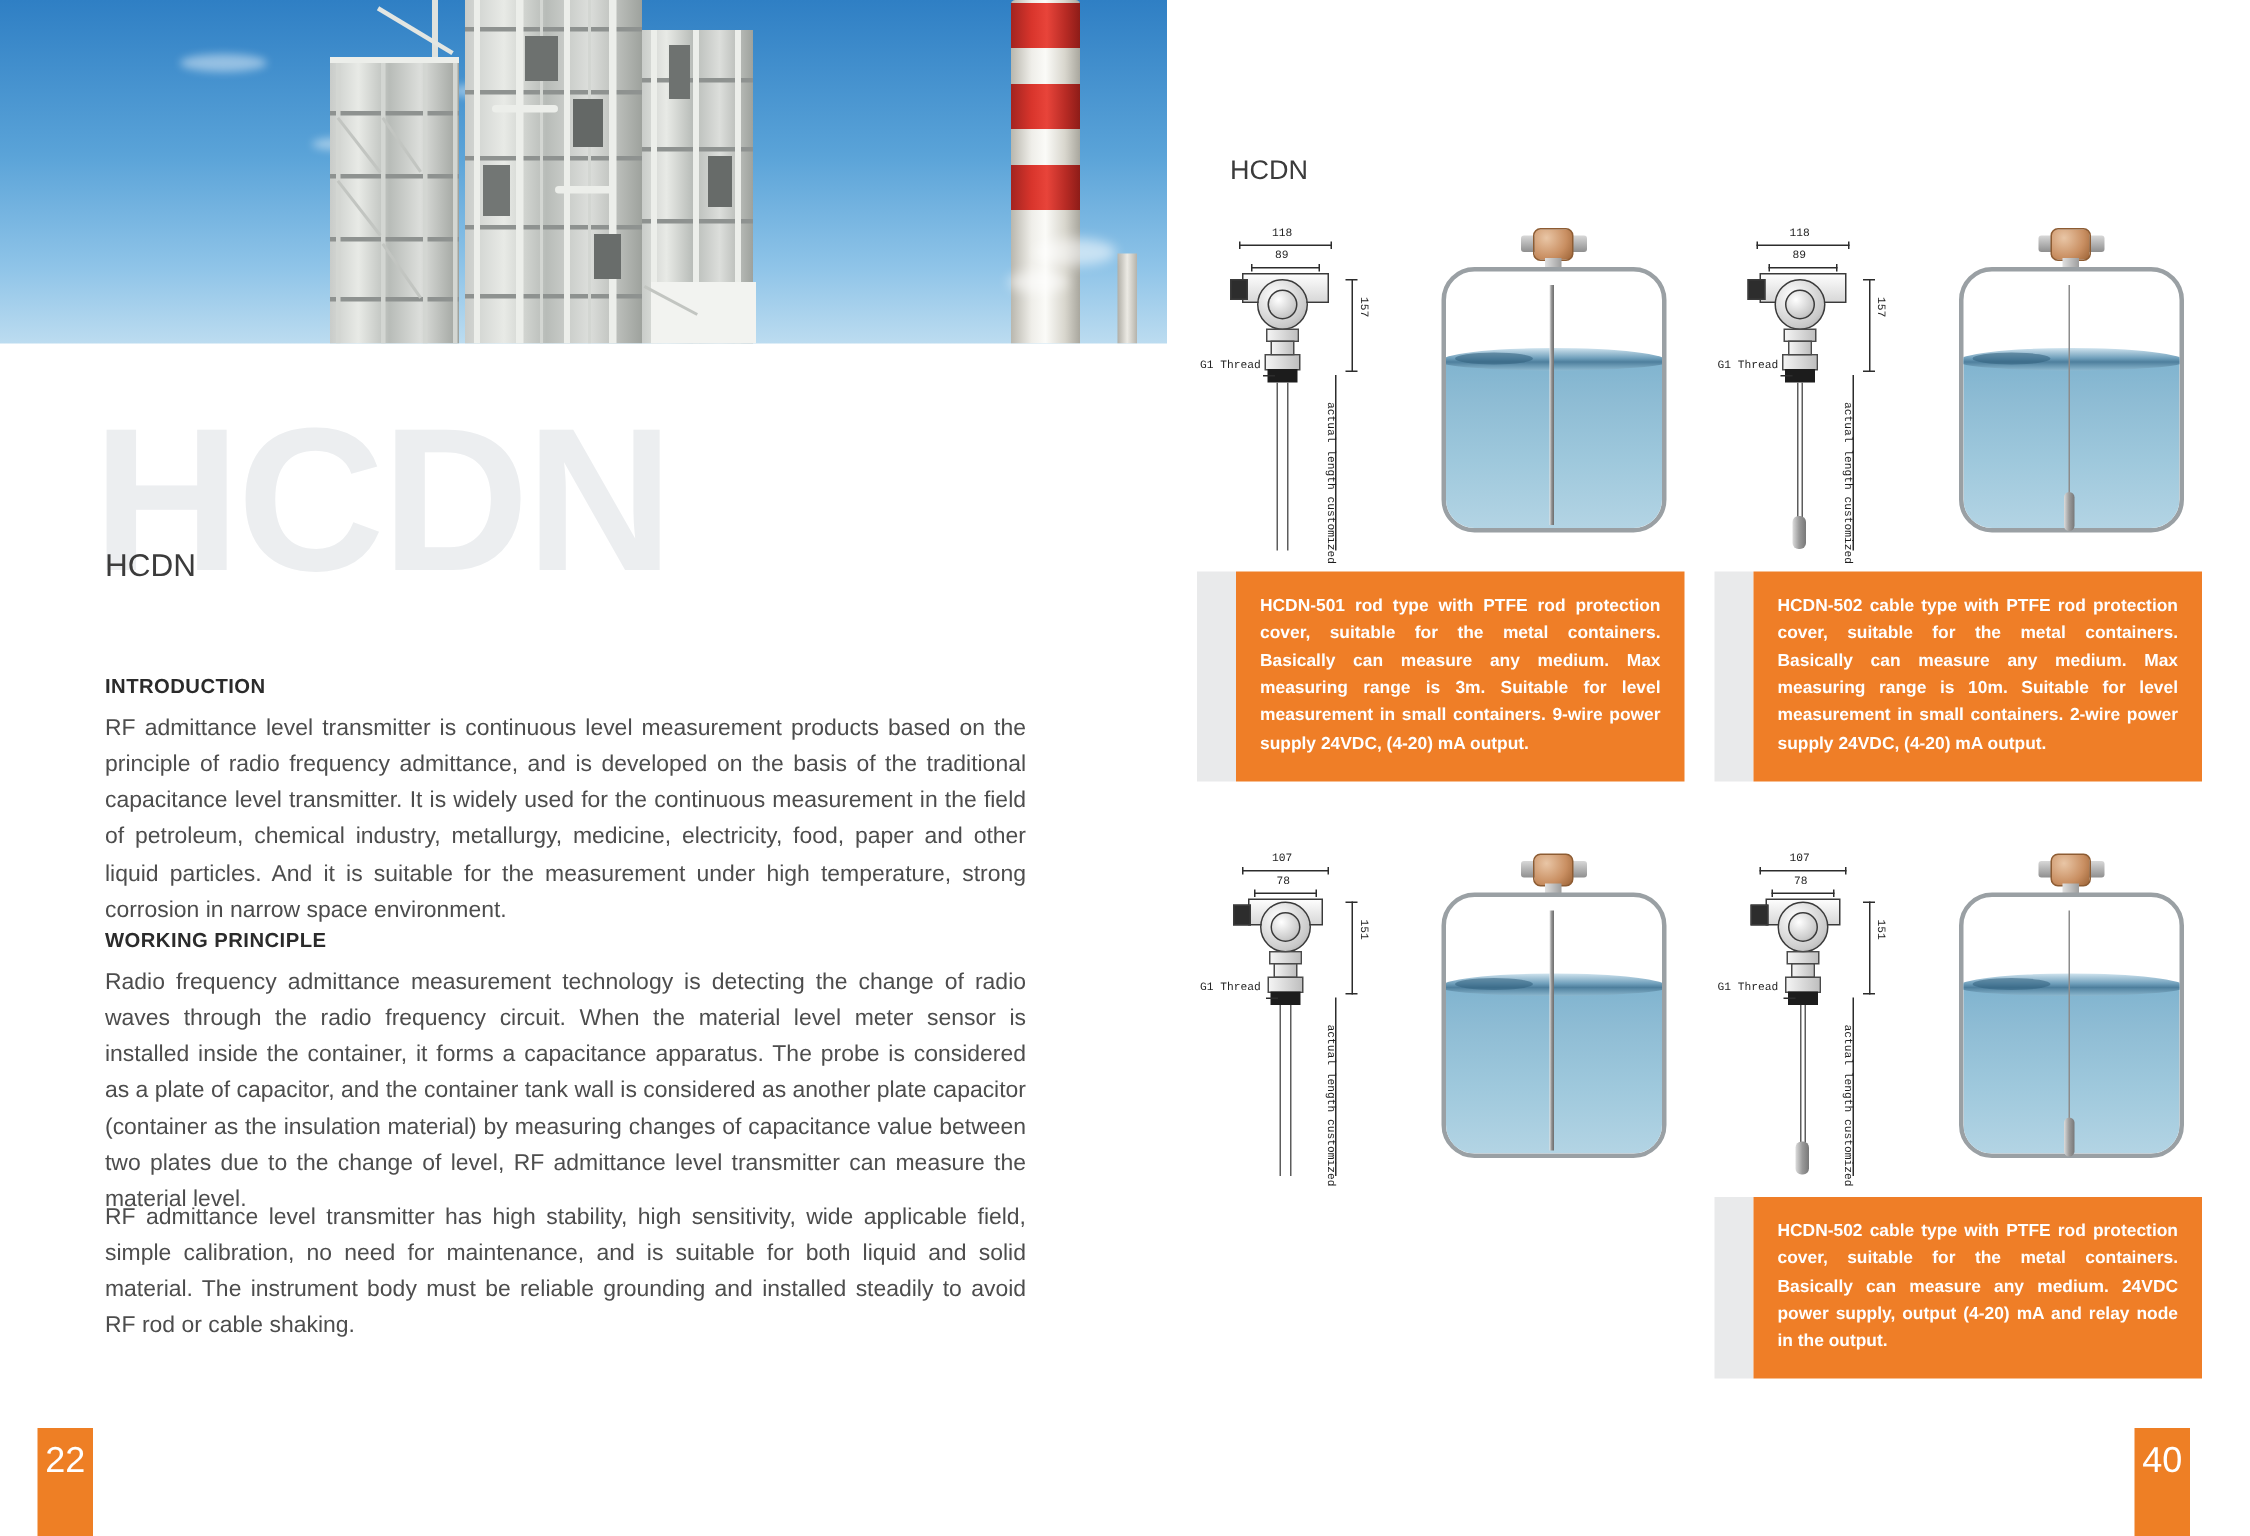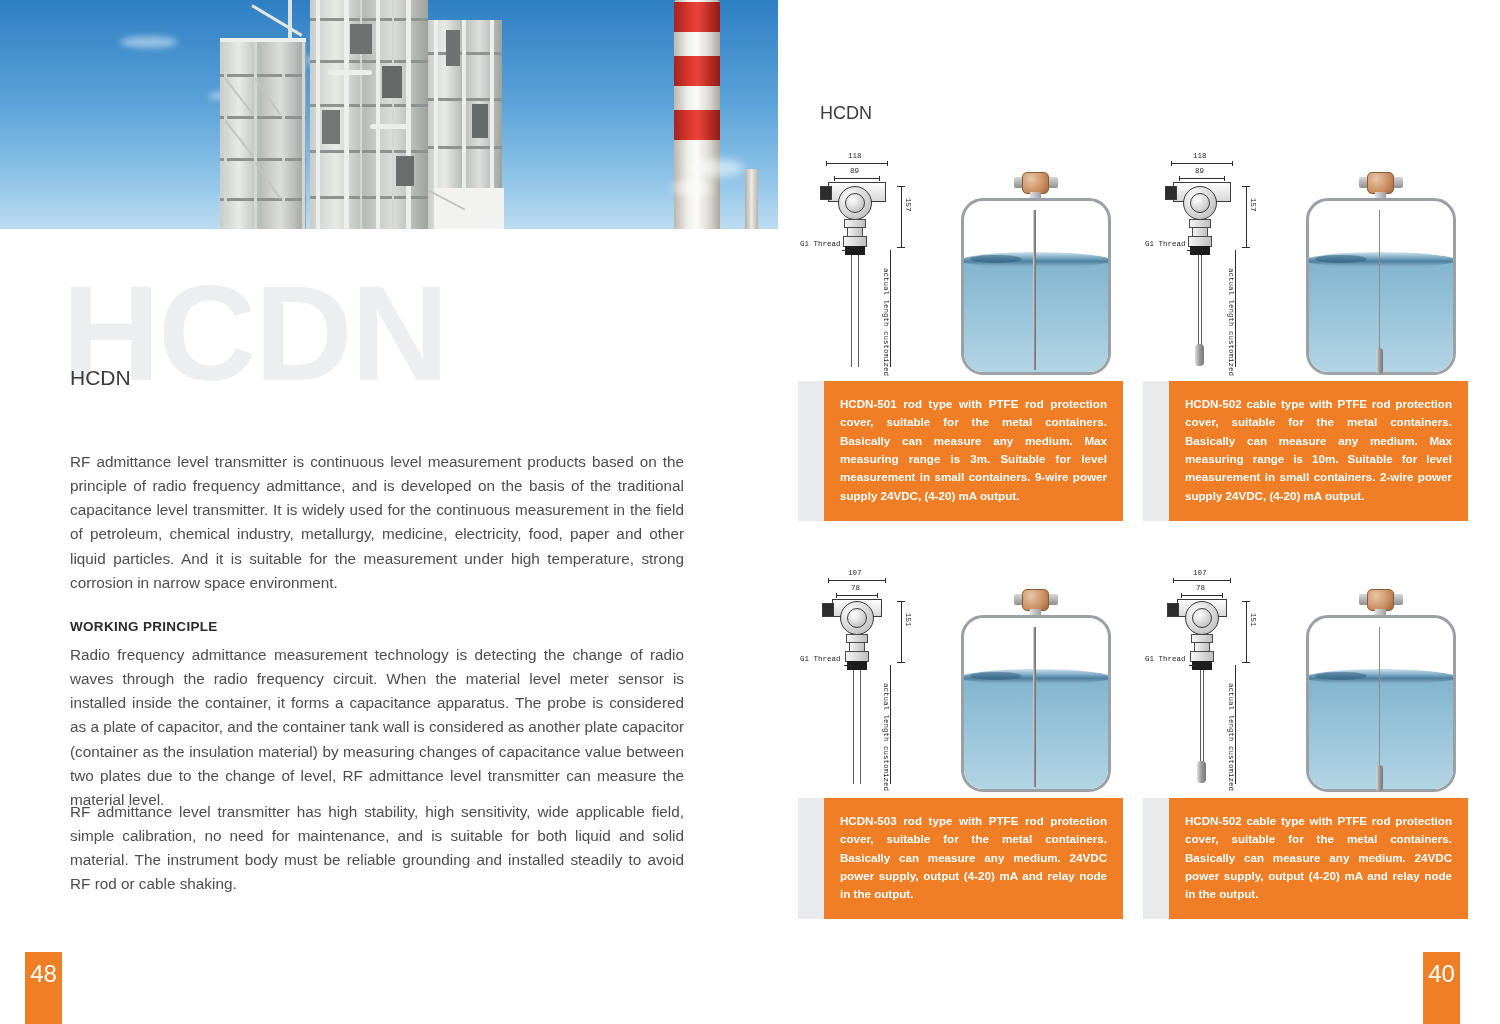--- a/index.html
+++ b/index.html
@@ -101,7 +101,7 @@
   .quad-row { display:flex; }
   .quad { width:325px; margin-right:20px; }
 
-  .figrow { display:flex; height:225px; align-items:flex-end; }
+  .figrow { display:flex; height:225px; align-items:flex-start; }
   .drawing { width:150px; height:225px; position:relative; }
   .tankwrap { flex:1; display:flex; justify-content:center; align-items:flex-start; }
 

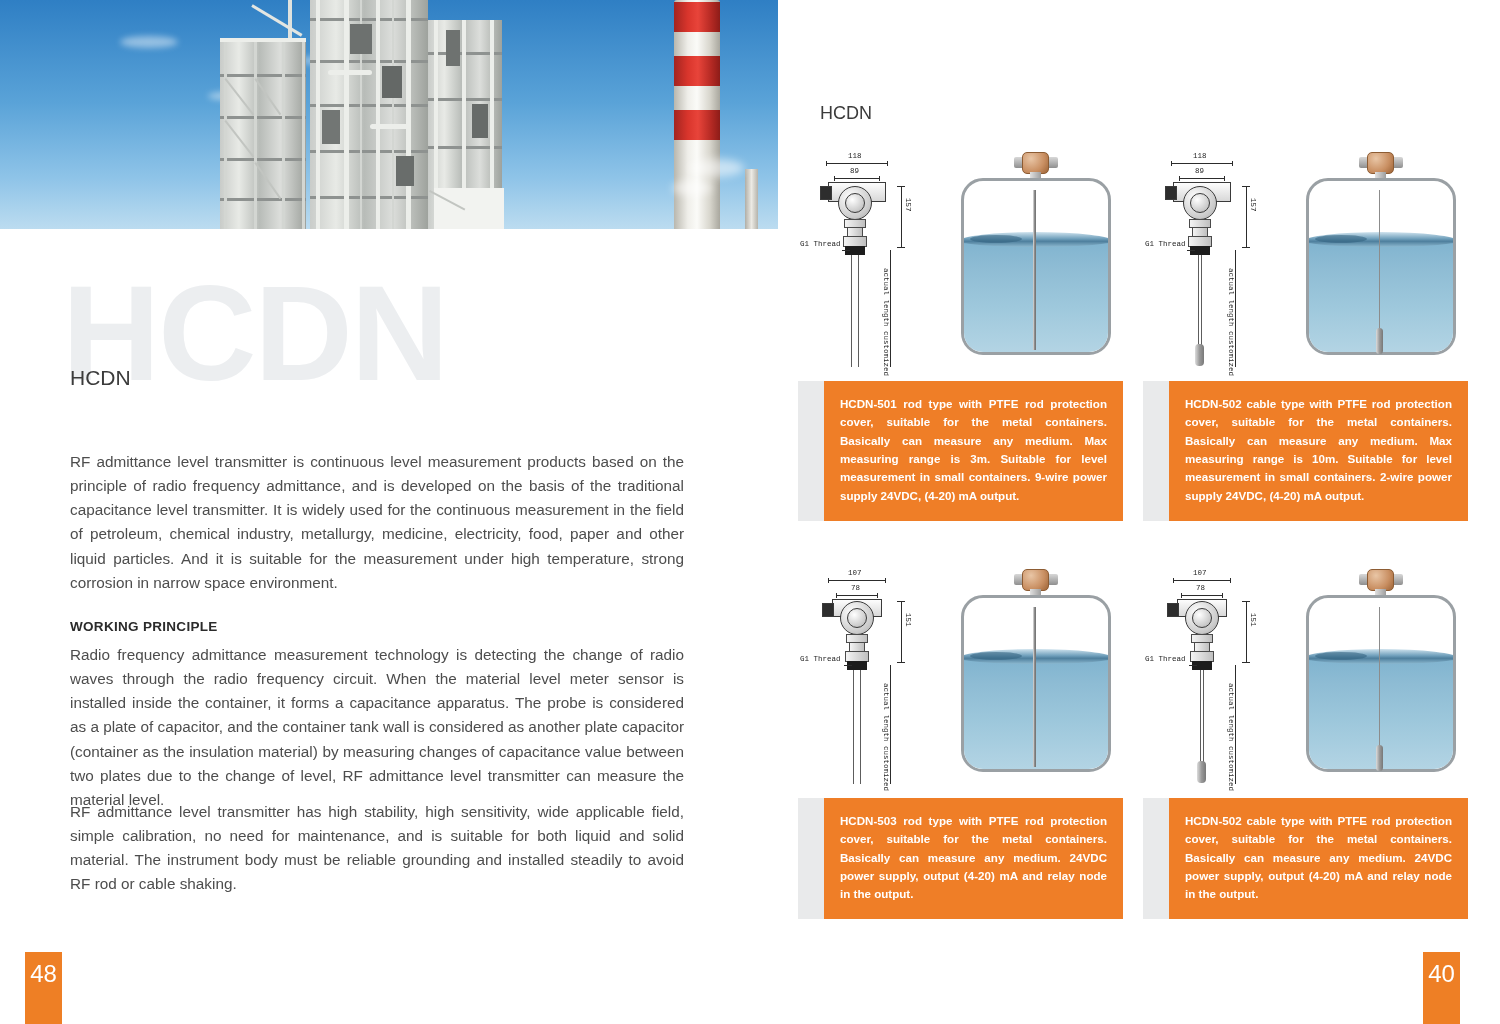--- a/index.html
+++ b/index.html
@@ -274,6 +274,7 @@
     <div class="prod-sub">HCDN</div>
 
     <div class="section" id="sec-intro">
+      <div class="sec-head">INTRODUCTION</div>
       <div class="sec-body">RF admittance level transmitter is continuous level measurement products based on the principle of radio frequency admittance, and is developed on the basis of the traditional capacitance level transmitter. It is widely used for the continuous measurement in the field of petroleum, chemical industry, metallurgy, medicine, electricity, food, paper and other liquid particles. And it is suitable for the measurement under high temperature, strong corrosion in narrow space environment.</div>
     </div>
     <div class="section" id="sec-working">

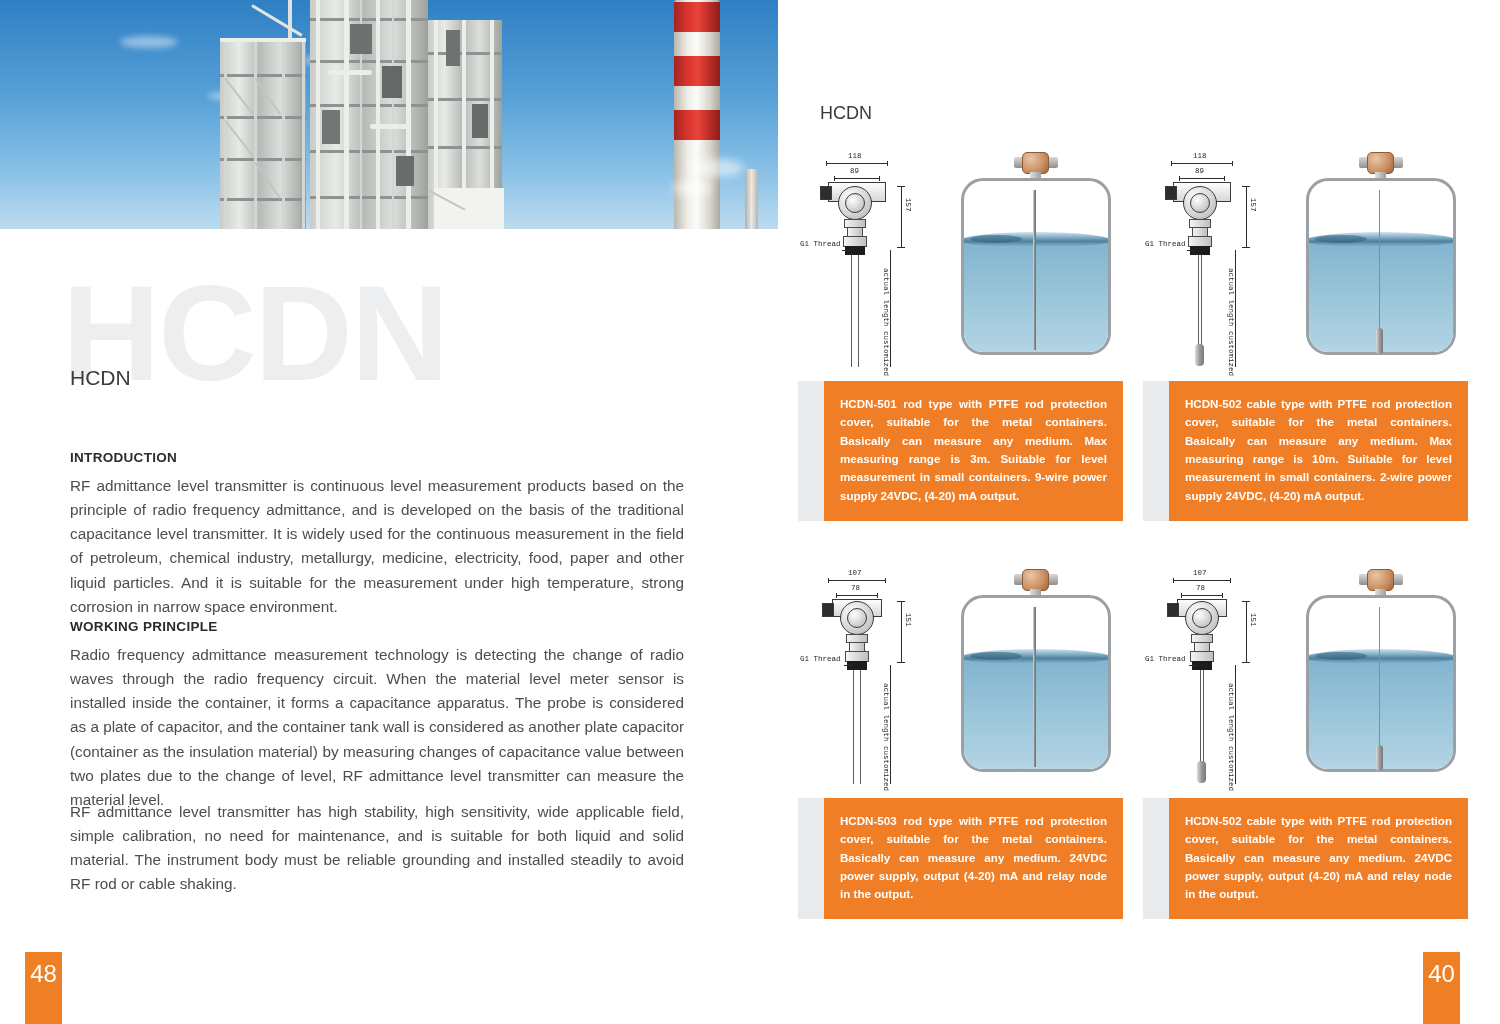--- a/index.html
+++ b/index.html
@@ -474,10 +474,6 @@
               </div>
             </div>
           </div>
-          <div class="capwrap">
-            <div class="capstrip"></div>
-            <div class="capbox cap-short">HCDN-503 rod type with PTFE rod protection cover, suitable for the metal containers. Basically can measure any medium. 24VDC power supply, output (4-20) mA and relay node in the output.</div>
-          </div>
         </div>
 
         <div class="quad">

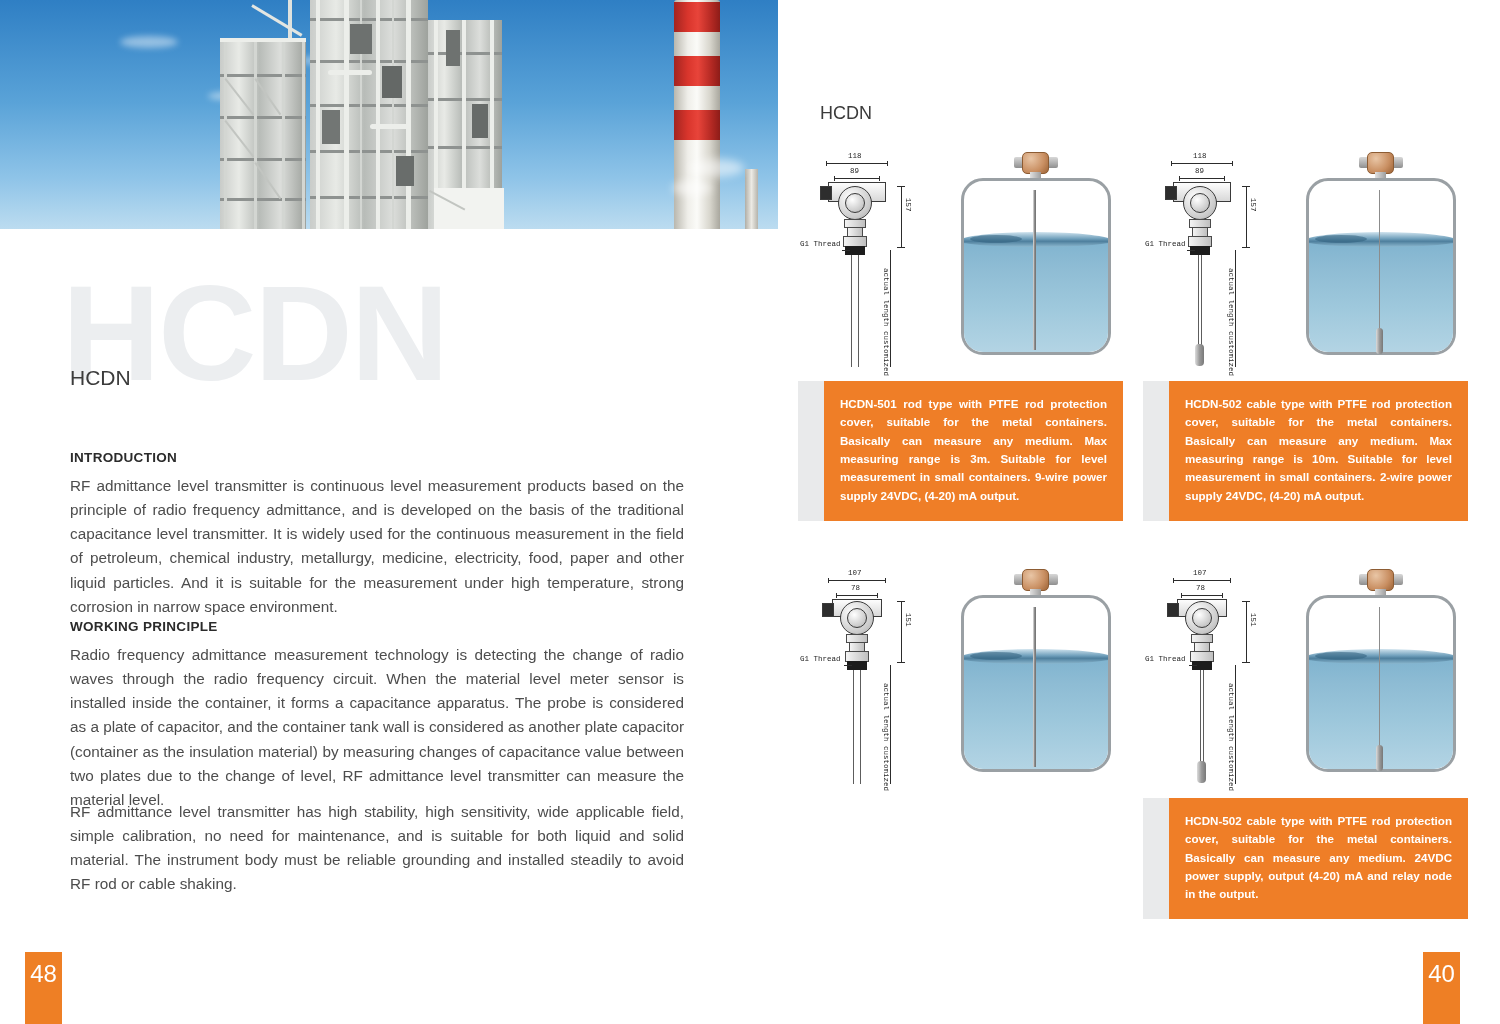--- a/index.html
+++ b/index.html
@@ -285,7 +285,7 @@
       <div class="sec-body">RF admittance level transmitter has high stability, high sensitivity, wide applicable field, simple calibration, no need for maintenance, and is suitable for both liquid and solid material. The instrument body must be reliable grounding and installed steadily to avoid RF rod or cable shaking.</div>
     </div>
 
-    <div class="pagetab left">48</div>
+    <div class="pagetab left">22</div>
   </div>
 
   <div class="page-right">

